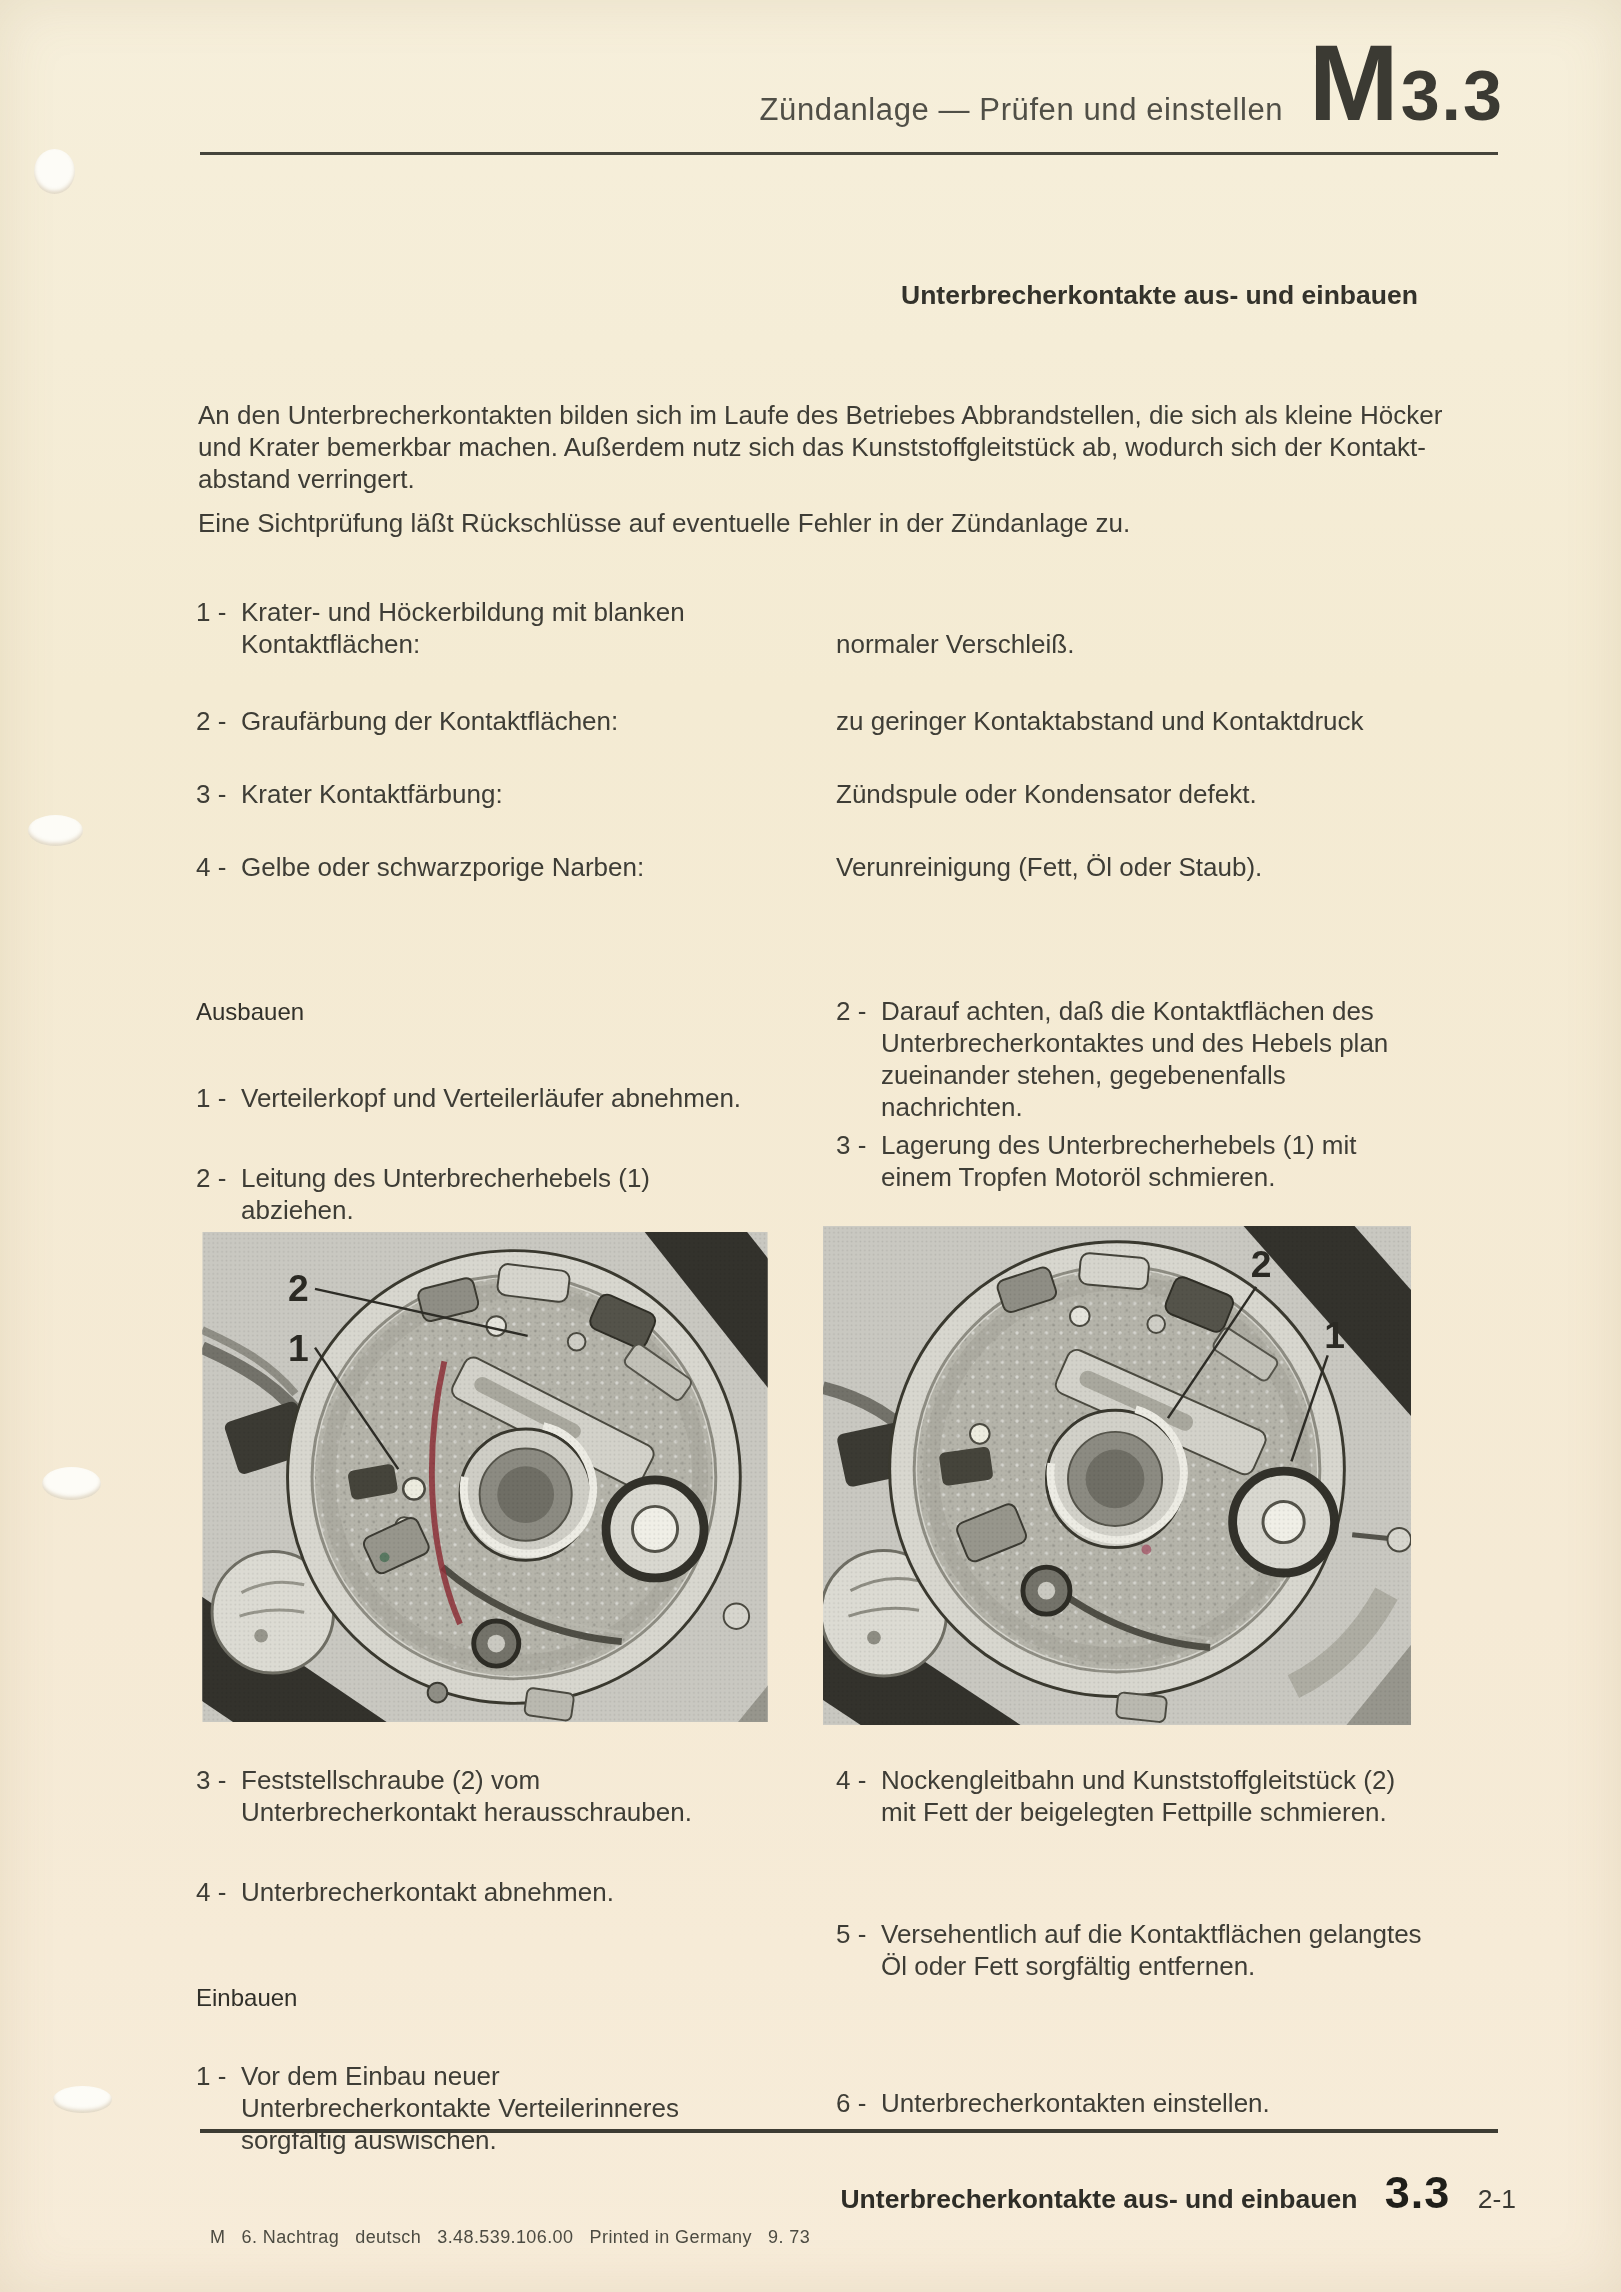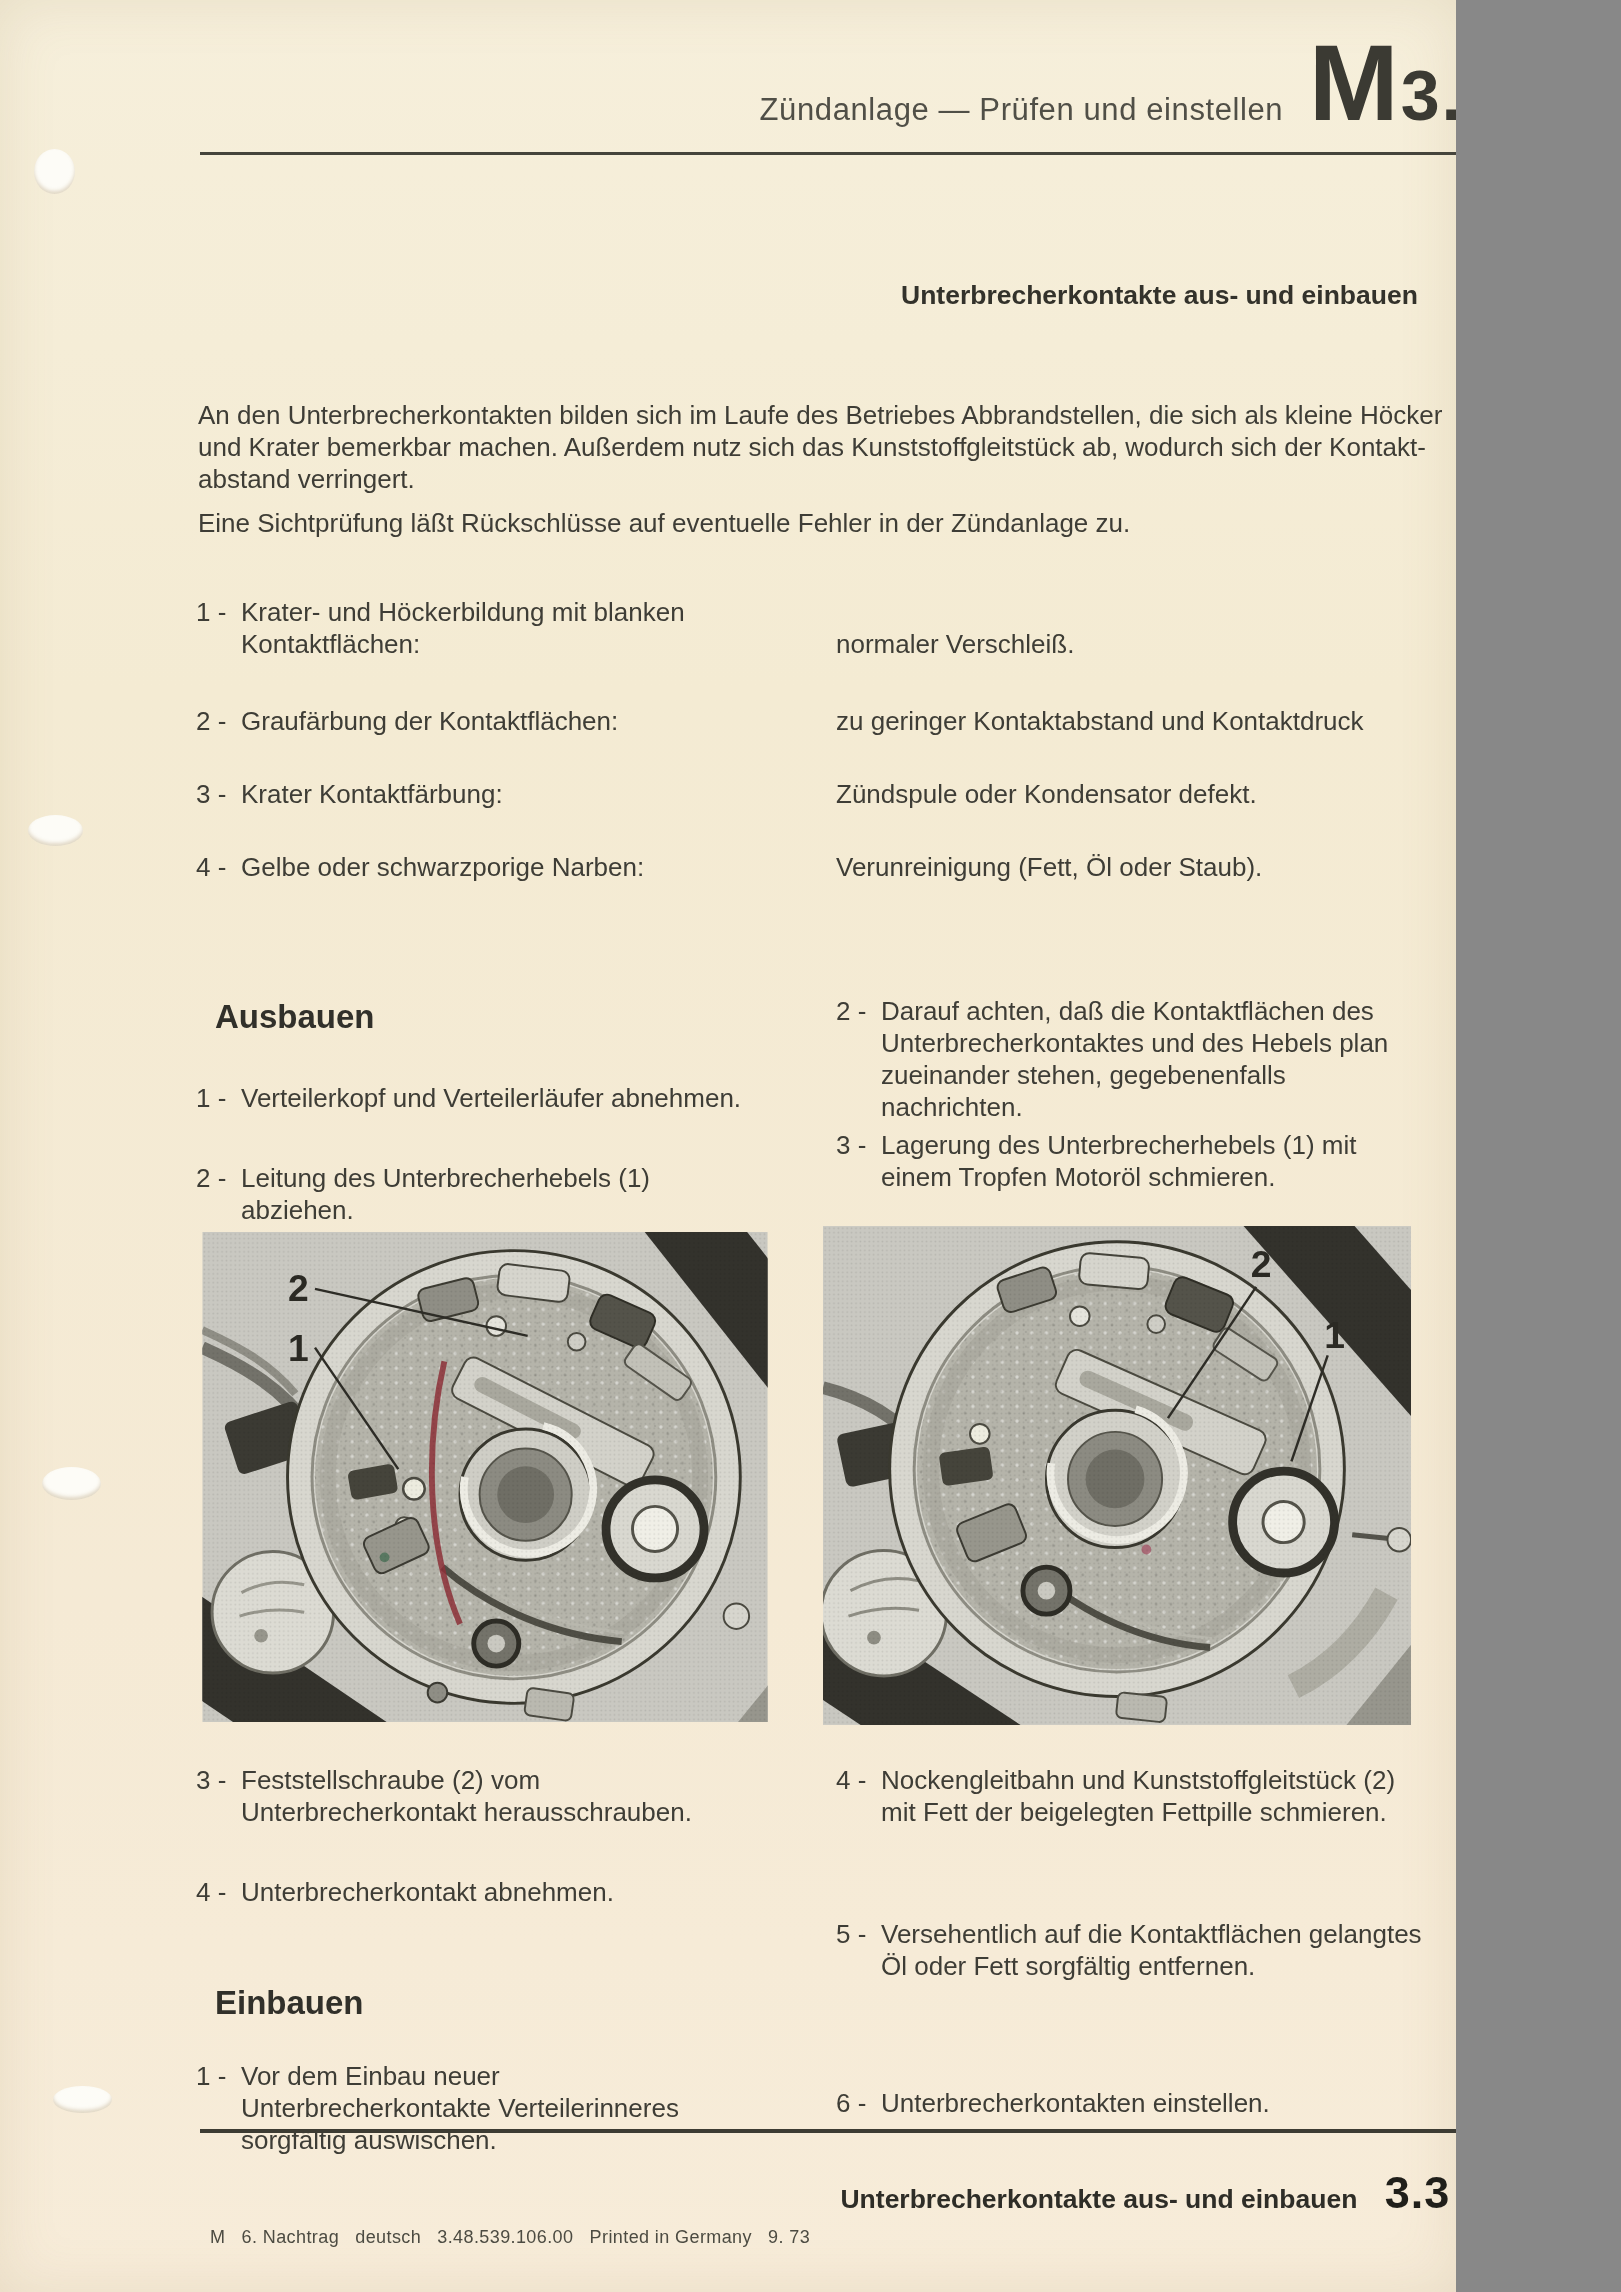--- a/index.html
+++ b/index.html
@@ -5,7 +5,7 @@
   html,body{margin:0;padding:0;background:#888;}
   .page{
     position:relative;
-    width:1456px;height:2293px;
+    width:1621px;height:2293px;
     background:linear-gradient(180deg,#f6efdb 0%,#f4ebd3 30%,#f5ead5 70%,#f7ecd9 100%);
     box-shadow:inset 0 0 59px rgba(150,120,70,.14);
     overflow:hidden;

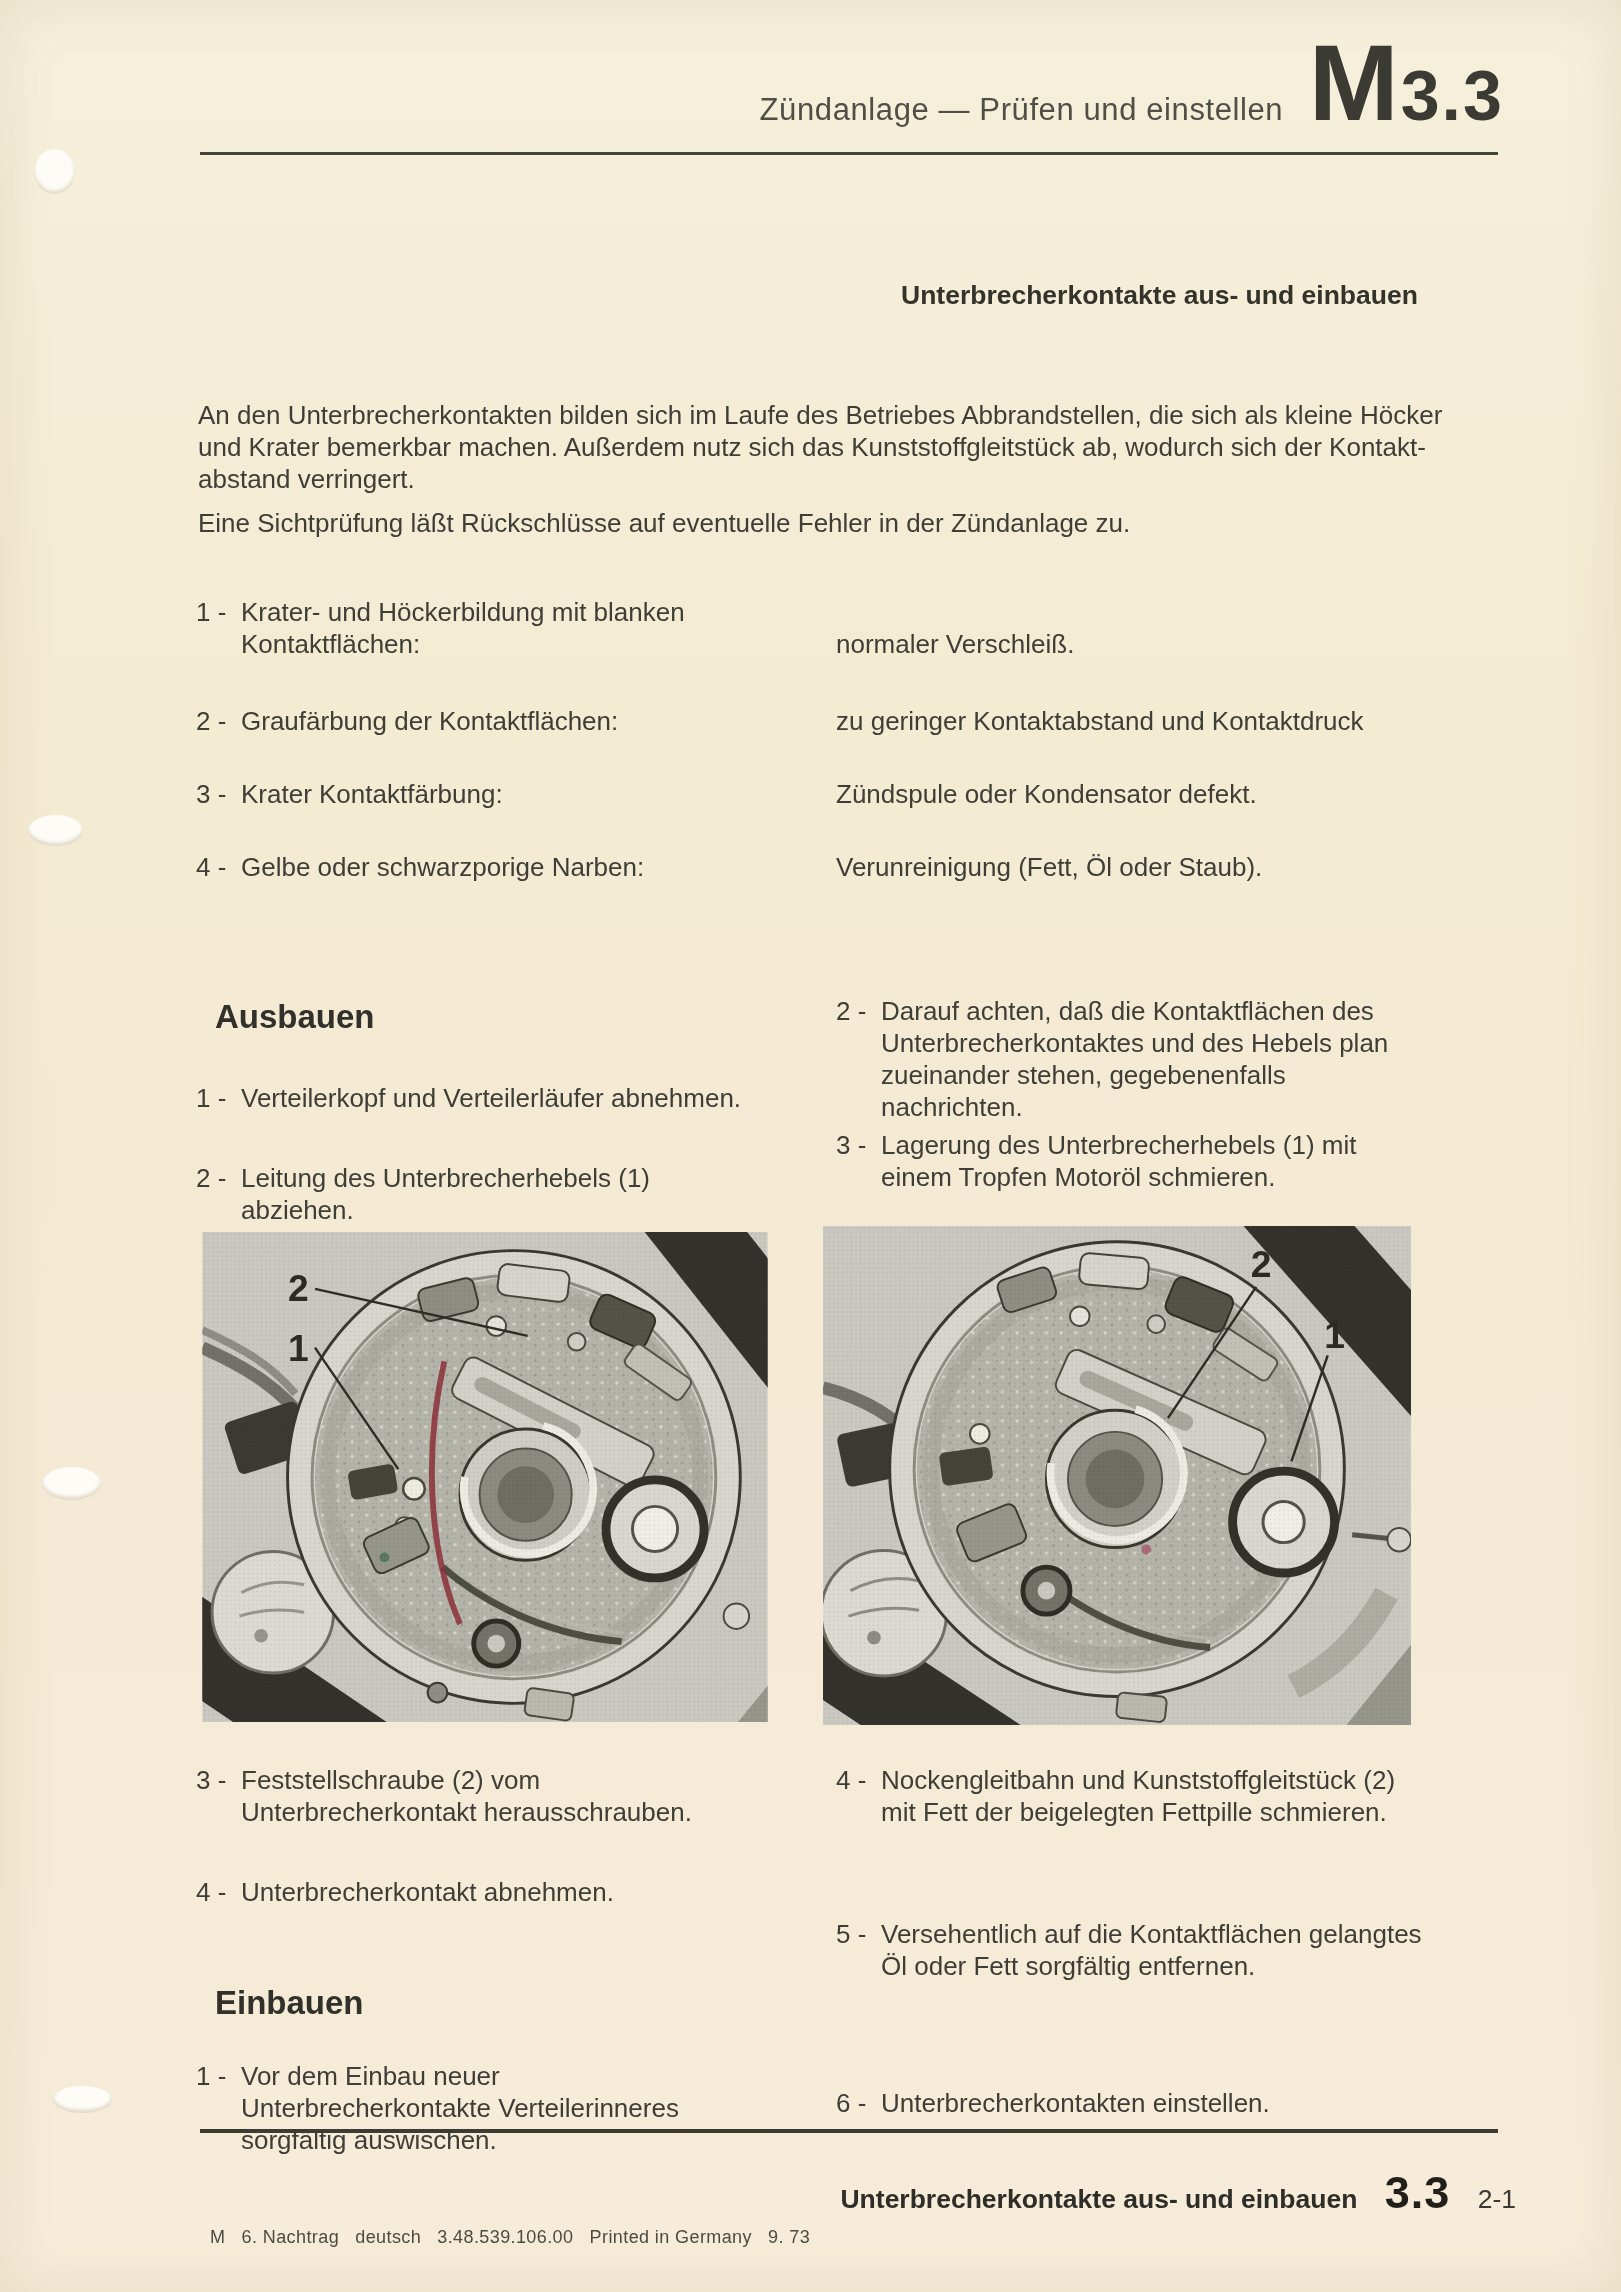--- a/index.html
+++ b/index.html
@@ -44,7 +44,7 @@
   .col-l{left:196px;width:555px;}
   .col-r{left:836px;width:594px;}
   .cause{position:absolute;left:836px;font-size:26px;line-height:32px;}
-  .heading{position:absolute;left:196px;font-size:33px;font-weight:bold;color:#31302a;margin-left:19px;}
+  .heading{position:absolute;left:196px;font-size:24px;font-weight:normal;color:#31302a;}
 
   
   .figure{position:absolute;}

